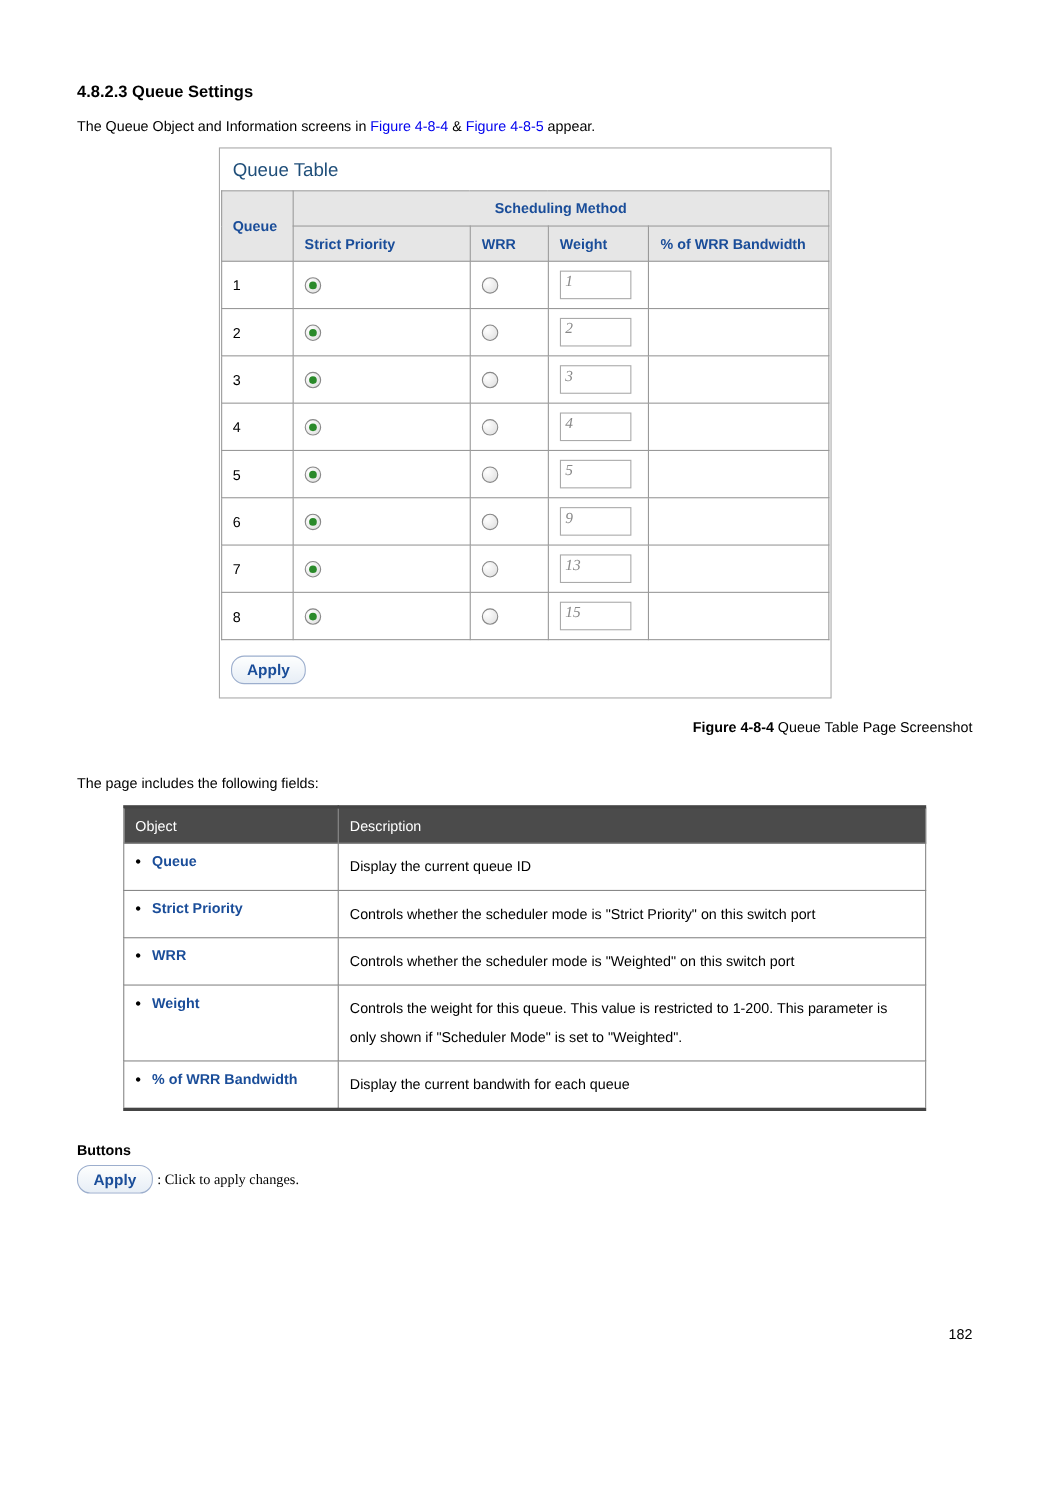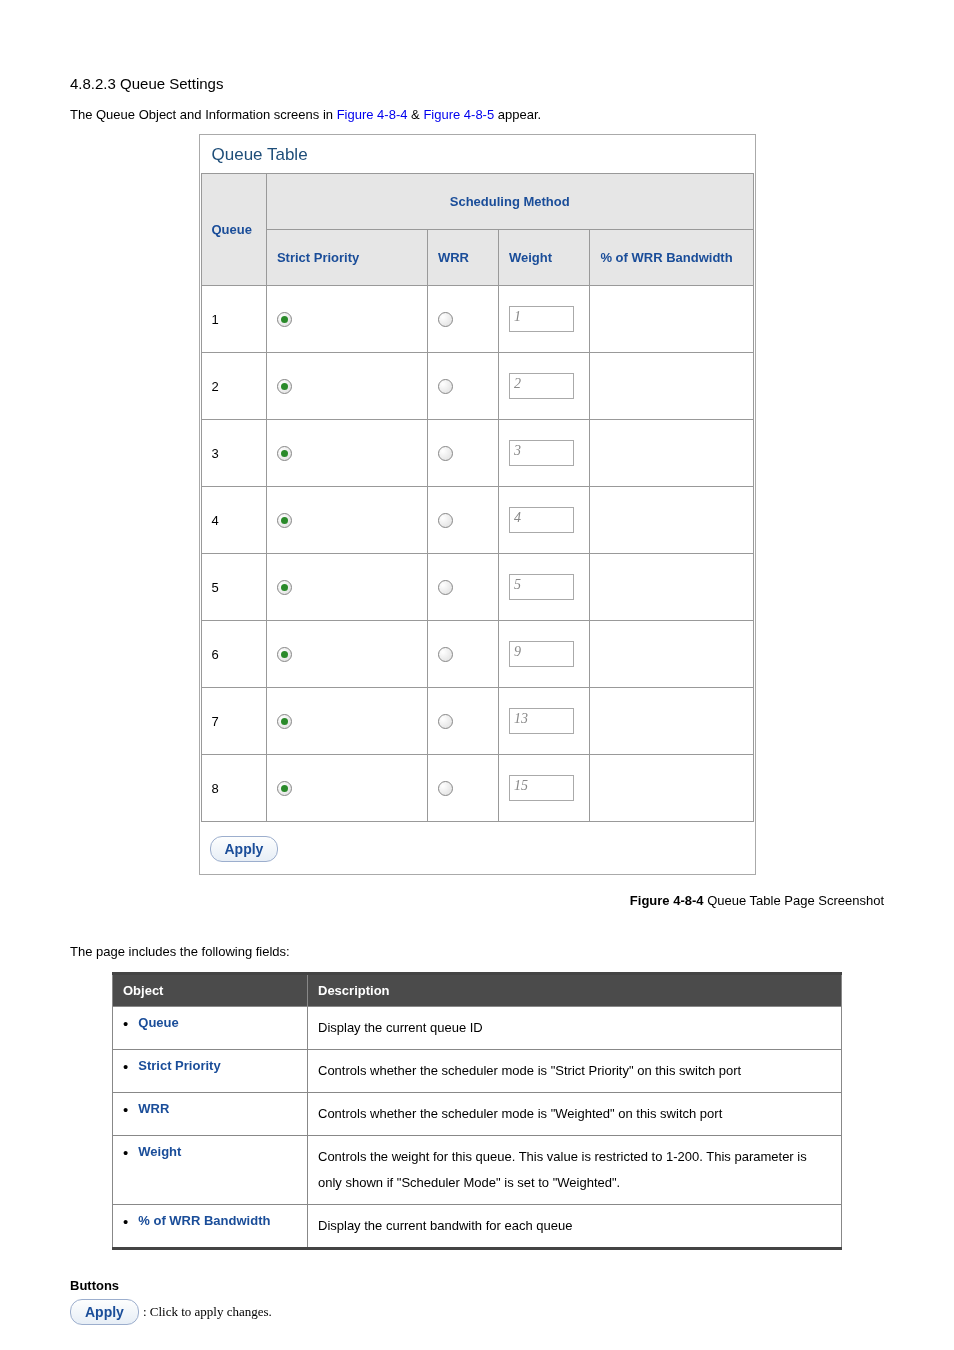--- a/index.html
+++ b/index.html
@@ -12,7 +12,7 @@
   }
   h3.section {
     font-size: 15px;
-    font-weight: normal;
+    font-weight: bold;
   }
   .link {
     color: #0000EE;

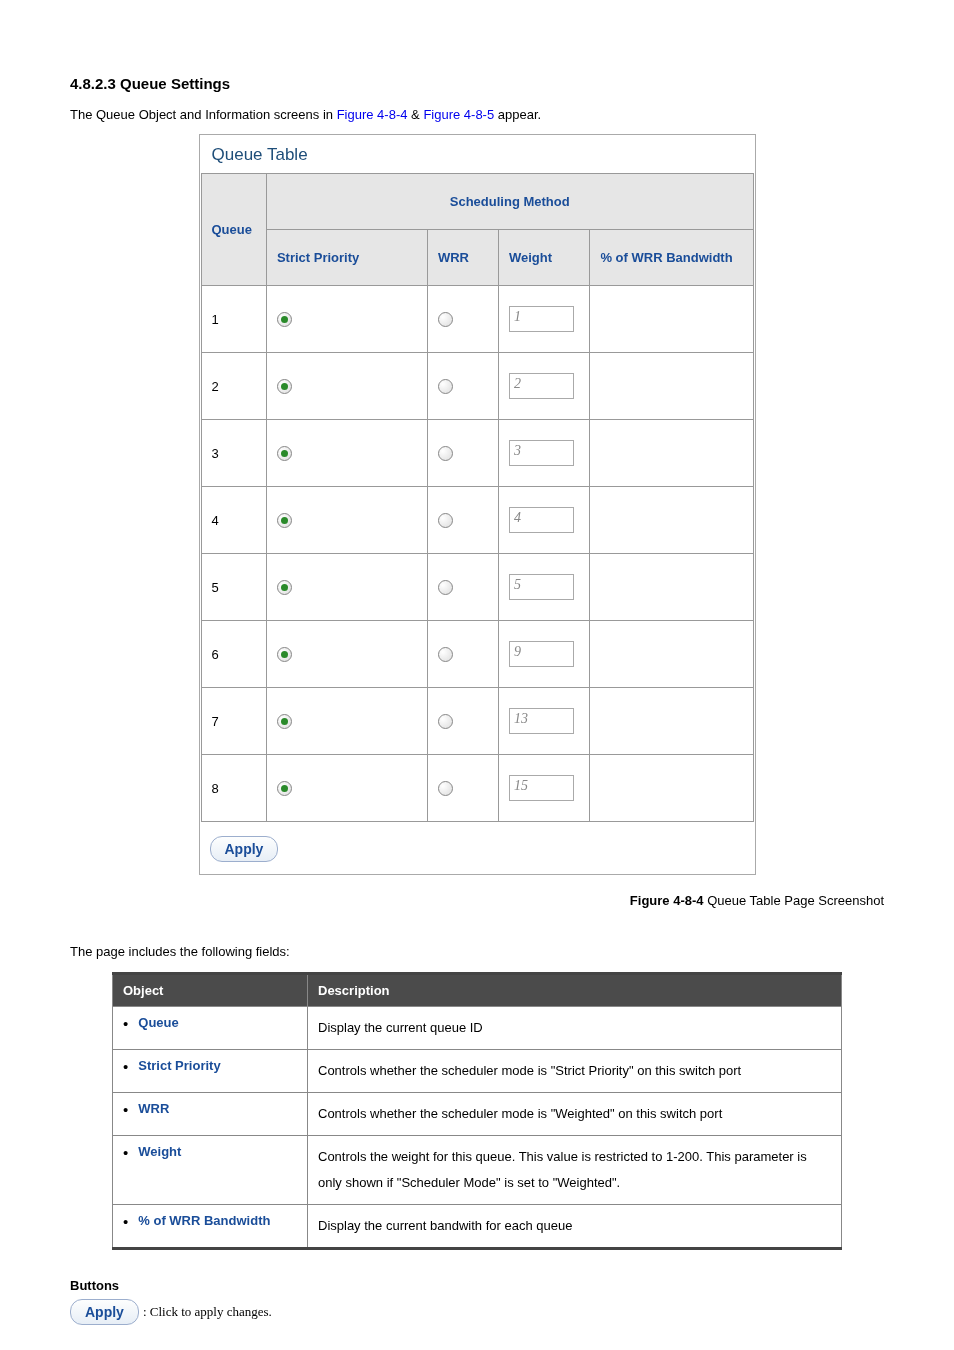--- a/index.html
+++ b/index.html
@@ -40,7 +40,7 @@
   }
   table.queue th, table.queue td {
     border: 1px solid #999;
-    padding: 20px 10px;
+    padding: 8px 10px;
     font-size: 13px;
     text-align: left;
   }

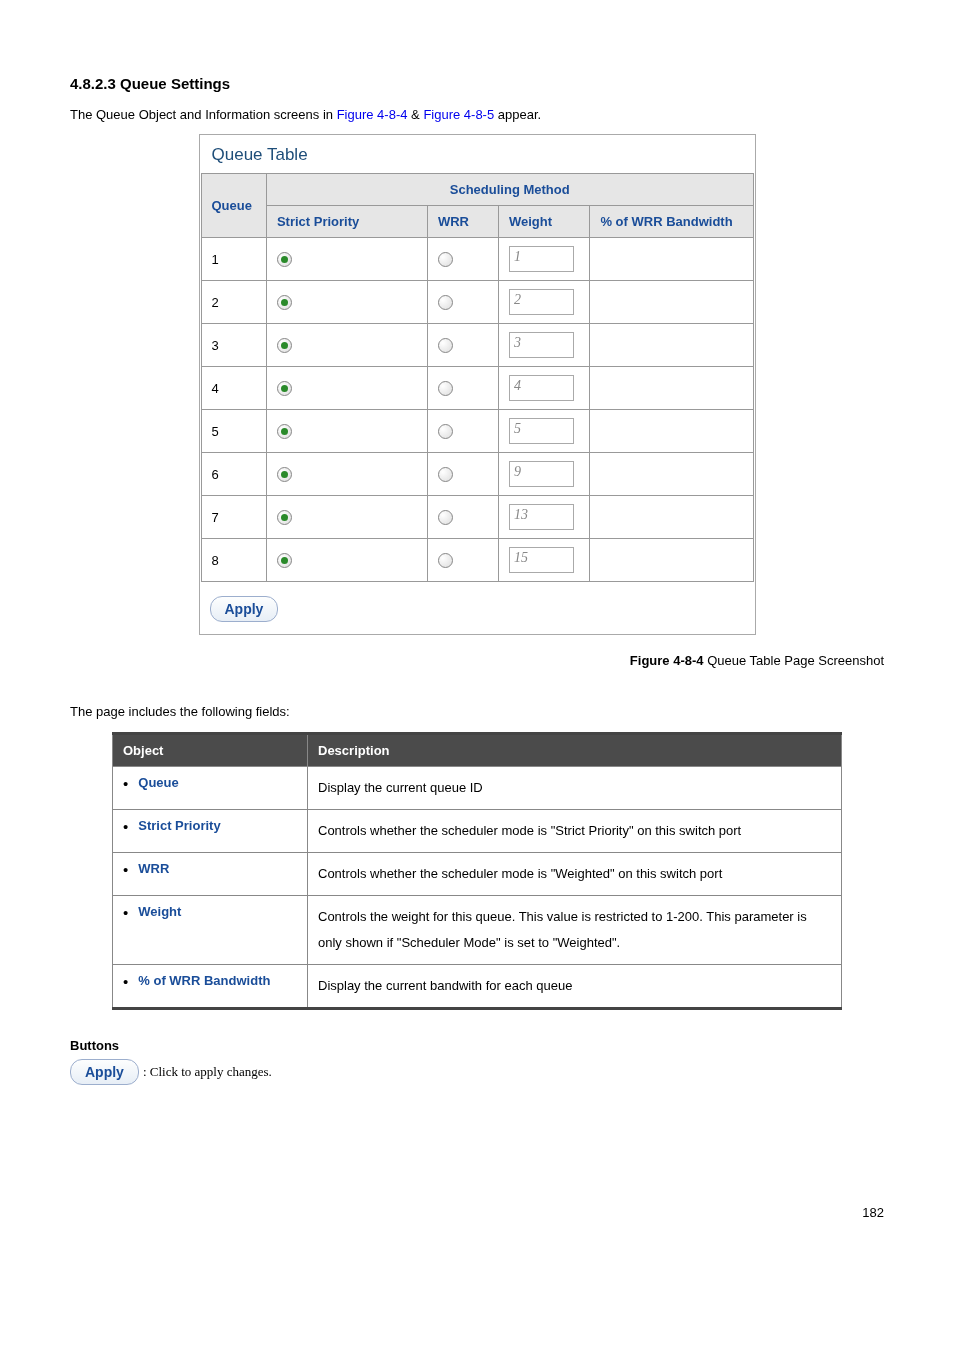--- a/index.html
+++ b/index.html
@@ -107,7 +107,7 @@
   table.fields tr.header td {
     background:#4b4b4b;
     color:#fff;
-    font-weight:bold;
+    font-weight:normal;
   }
   table.fields td {
     border:1px solid #888;

